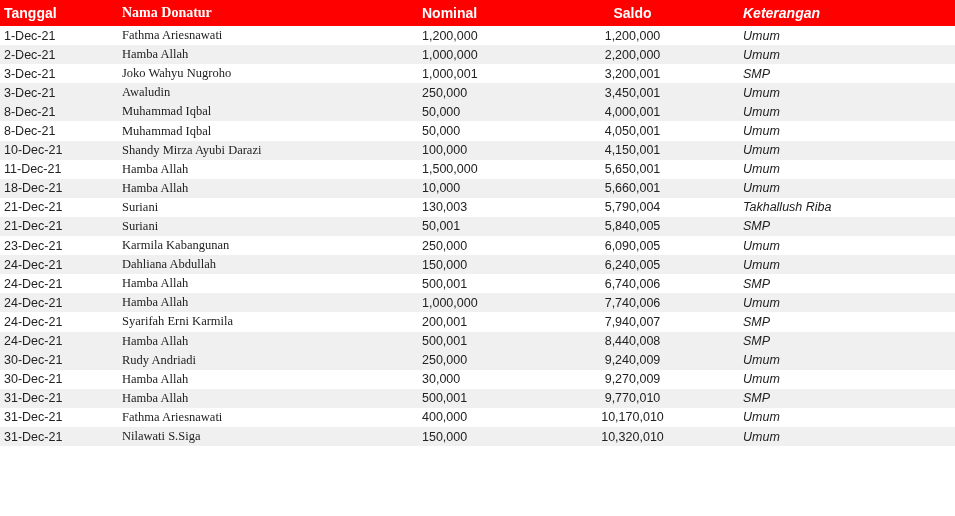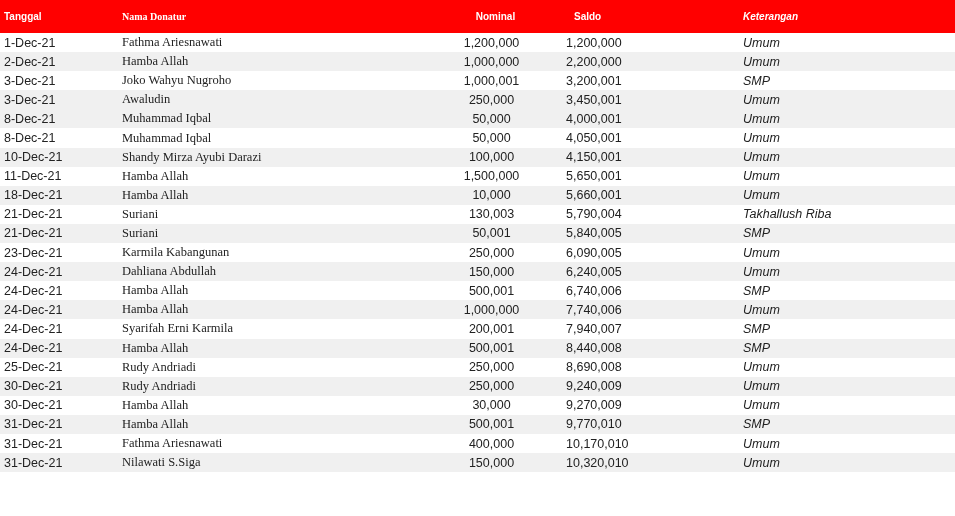--- a/index.html
+++ b/index.html
@@ -33,10 +33,10 @@
     background: var(--header-bg);
     color: var(--header-text);
     font-weight: 700;
-    font-size: 10px;
-    height: 33px;
+    font-size: 14px;
+    height: 26px;
     text-align: left;
-    padding: 8px;
+    padding: 0;
     white-space: nowrap;
     overflow: hidden;
   }

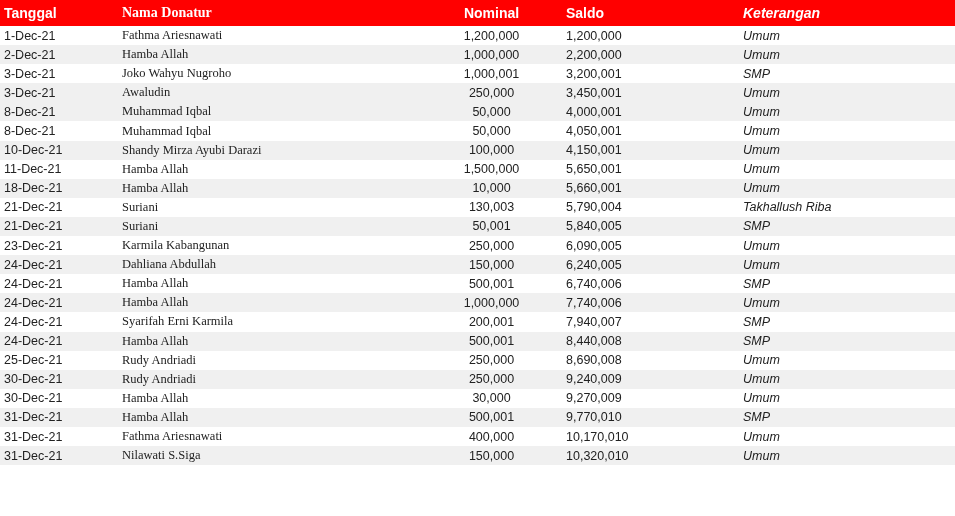--- a/index.html
+++ b/index.html
@@ -52,7 +52,7 @@
   tr.alt td { background: var(--row-alt-bg); }
   .col-tanggal    { padding-left: 4px; }
   .col-nama       { padding-left: 4px; font-family: Liberation Serif, serif; }
-  .col-nominal    { text-align: center; padding-right: 5px; }
+  .col-nominal    { text-align: left; padding-right: 5px; }
   .col-saldo      { text-align: left; padding-right: 5px; }
   .col-keterangan { padding-left: 39px; font-style: italic; }
 </style>

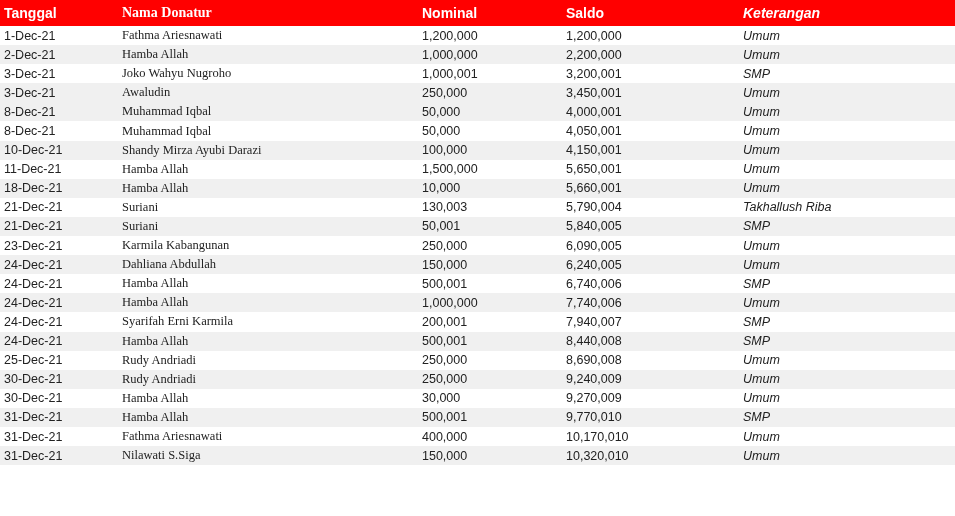--- a/index.html
+++ b/index.html
@@ -53,7 +53,7 @@
   .col-tanggal    { padding-left: 4px; }
   .col-nama       { padding-left: 4px; font-family: Liberation Serif, serif; }
   .col-nominal    { text-align: left; padding-right: 5px; }
-  .col-saldo      { text-align: left; padding-right: 5px; }
+  .col-saldo      { text-align: center; padding-right: 5px; }
   .col-keterangan { padding-left: 39px; font-style: italic; }
 </style>
 </head>

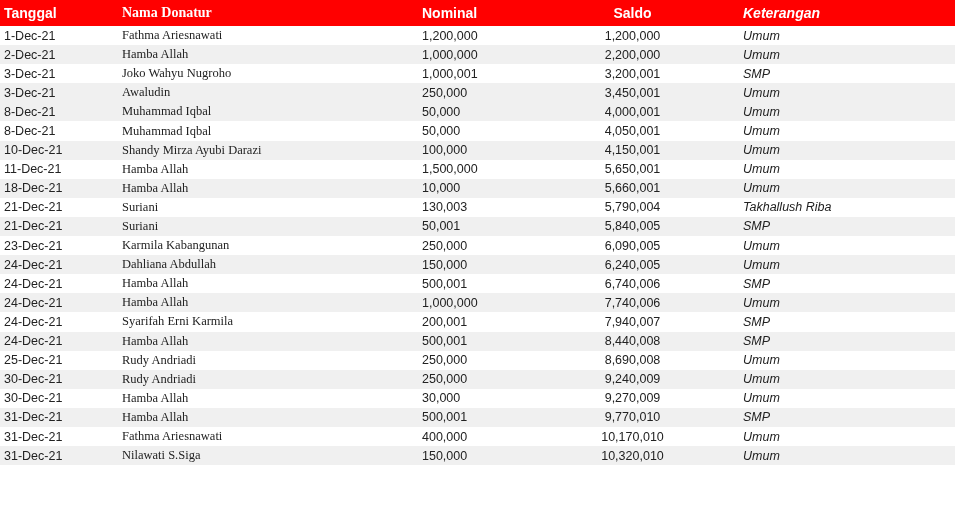--- a/index.html
+++ b/index.html
@@ -196,13 +196,6 @@
         <td class="col-saldo">8,440,008</td>
         <td class="col-keterangan">SMP</td>
       </tr>
-      <tr>
-        <td class="col-tanggal">25-Dec-21</td>
-        <td class="col-nama">Rudy Andriadi</td>
-        <td class="col-nominal">250,000</td>
-        <td class="col-saldo">8,690,008</td>
-        <td class="col-keterangan">Umum</td>
-      </tr>
       <tr class="alt">
         <td class="col-tanggal">30-Dec-21</td>
         <td class="col-nama">Rudy Andriadi</td>

